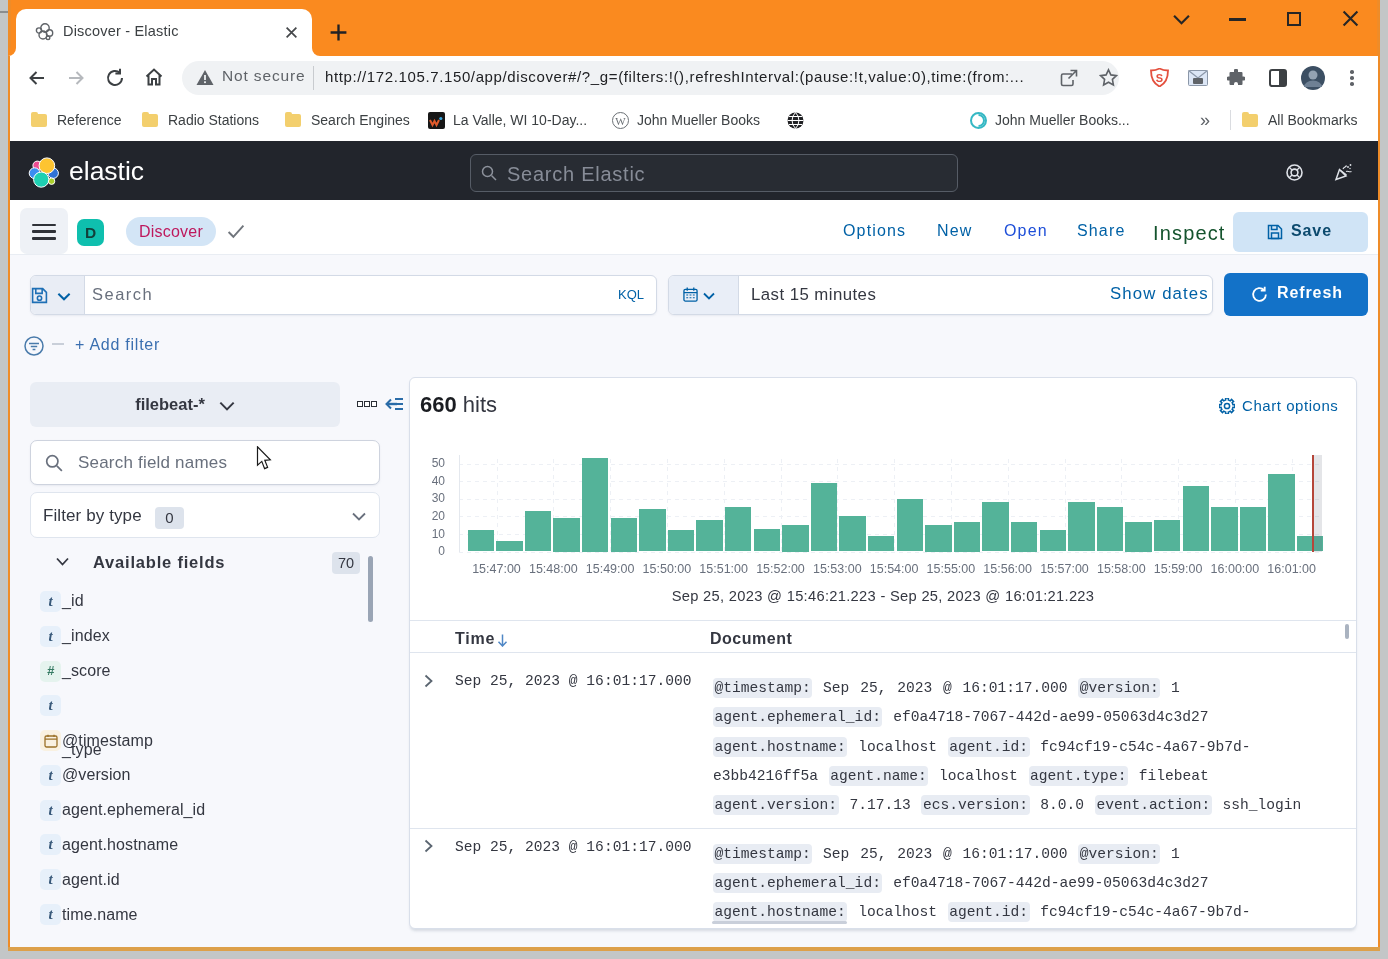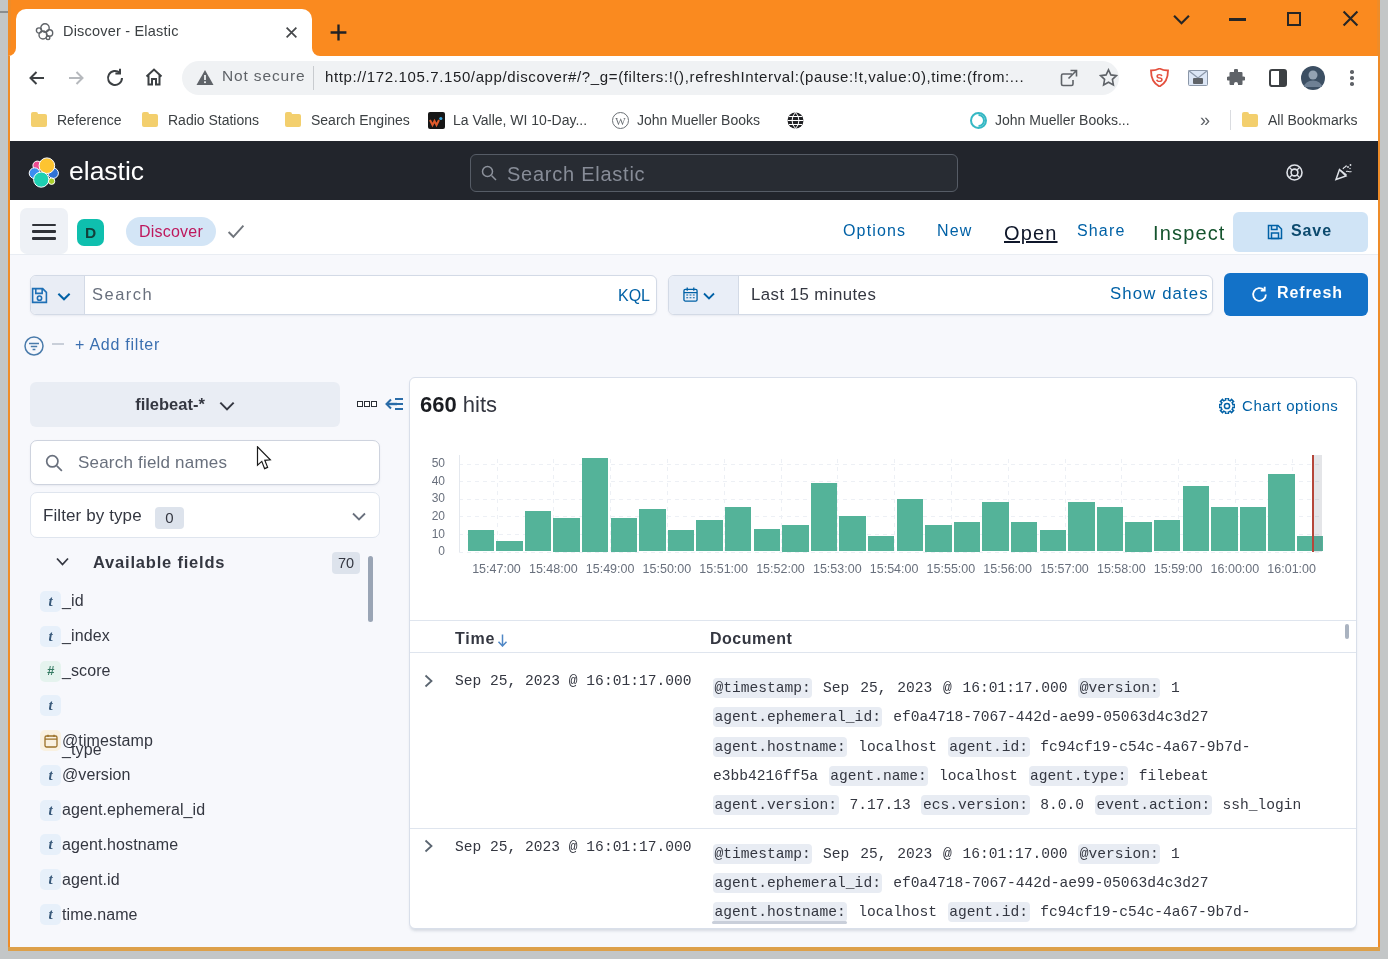--- a/index.html
+++ b/index.html
@@ -197,7 +197,7 @@
     </svg>
 <div class="abs" style="left:843px;top:222px;font-size:16px;letter-spacing:1.15px;color:#0061a6;">Options</div>
 <div class="abs" style="left:937px;top:222px;font-size:16px;letter-spacing:1.15px;color:#0061a6;">New</div>
-<div class="abs" style="left:1004px;top:222px;font-size:20px;letter-spacing:1.15px;color:#0f172a;text-decoration:underline;">Open</div>
+<div class="abs" style="left:1004px;top:222px;font-size:16px;letter-spacing:1.15px;color:#1d4ed8;">Open</div>
 <div class="abs" style="left:1077px;top:222px;font-size:16px;letter-spacing:1.15px;color:#0061a6;">Share</div>
 <div class="abs" style="left:1153px;top:222px;font-size:20px;letter-spacing:1.15px;color:#14532d;">Inspect</div>
 <div class="abs" style="left:1233px;top:212px;width:135px;height:40px;background:#d0e4f6;border-radius:6px;"></div>

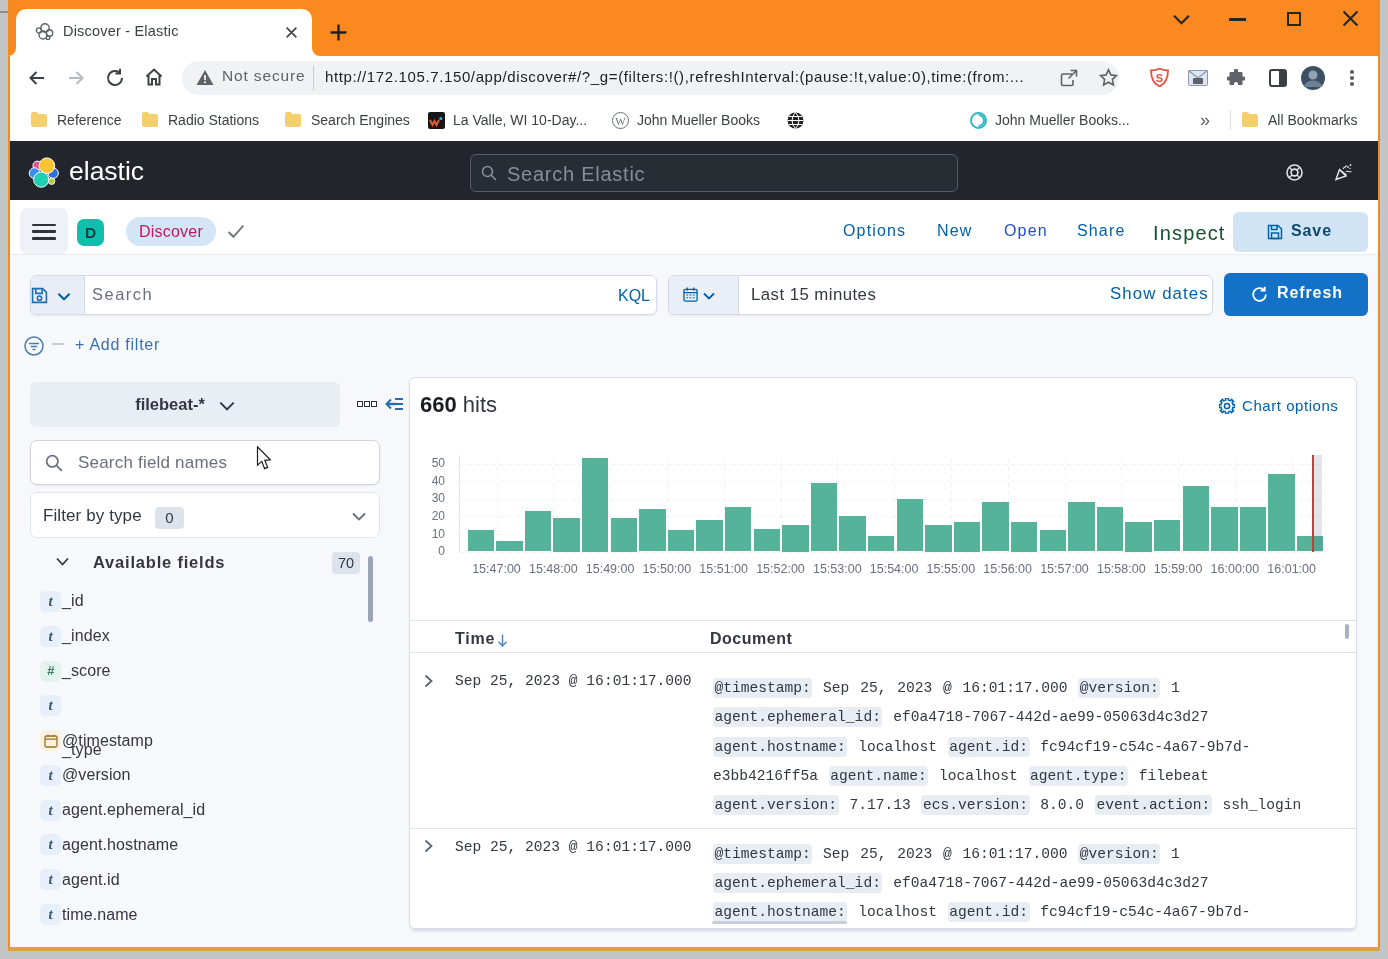--- a/index.html
+++ b/index.html
@@ -219,7 +219,7 @@
       <path d="M1 1.5 L6 6.5 L11 1.5"></path>
     </svg>
 <div class="abs" style="left:92px;top:285px;font-size:16.5px;letter-spacing:1.5px;color:#69707d;">Search</div>
-<div class="abs" style="left:618px;top:287px;font-size:16px;color:#0061a6;font-weight:500;">KQL</div>
+<div class="abs" style="left:618px;top:287px;font-size:13px;color:#0061a6;font-weight:500;">KQL</div>
 <div class="abs" style="left:668px;top:275px;width:545px;height:40px;background:#fff;border:1px solid #d3dae6;border-radius:6px;box-shadow:0 1px 2px rgba(152,162,179,0.15);"></div>
 <div class="abs" style="left:669px;top:276px;width:70px;height:38px;background:#e9eef7;border-radius:5px 0 0 5px;border-right:1px solid #d3dae6;"></div>
 <svg class="abs" style="left:683px;top:287px" width="15" height="15" viewBox="0 0 16 16" fill="none" stroke="#0061a6" stroke-width="1.4">

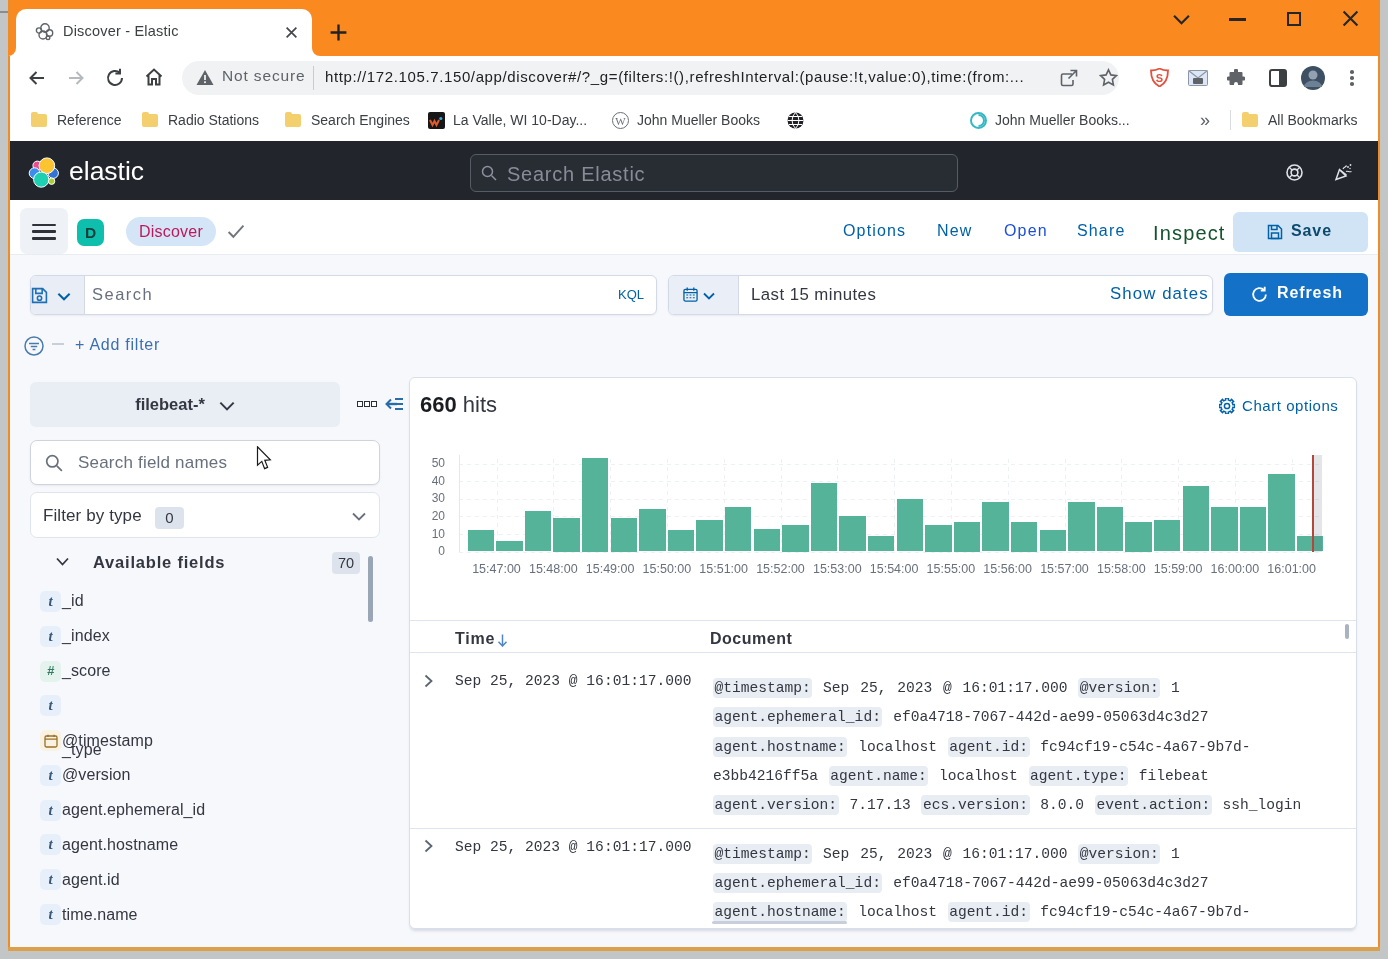--- a/index.html
+++ b/index.html
@@ -385,6 +385,7 @@
 <div class="abs" style="left:459px;top:455px;width:1px;height:97px;background:#e4e8ee;"></div>
 <div class="abs" style="left:1311.5px;top:455px;width:2.5px;height:96.5px;background:#b5463a;"></div>
 <div class="abs" style="left:1314px;top:455px;width:8px;height:96.5px;background:rgba(105,112,125,0.18);"></div>
+<div class="abs" style="left:409px;top:588px;width:948px;text-align:center;font-size:14.7px;letter-spacing:0.3px;color:#343741;">Sep 25, 2023 @ 15:46:21.223 - Sep 25, 2023 @ 16:01:21.223</div>
 <div class="abs" style="left:410px;top:620px;width:946px;height:1px;background:#dfe5ee;"></div>
 <div class="abs" style="left:455px;top:630px;font-size:16px;letter-spacing:0.8px;font-weight:bold;color:#343741;">Time</div>
 <svg class="abs" style="left:497px;top:634px" width="11" height="13" viewBox="0 0 11 13" fill="none" stroke="#4f87c5" stroke-width="1.5">

